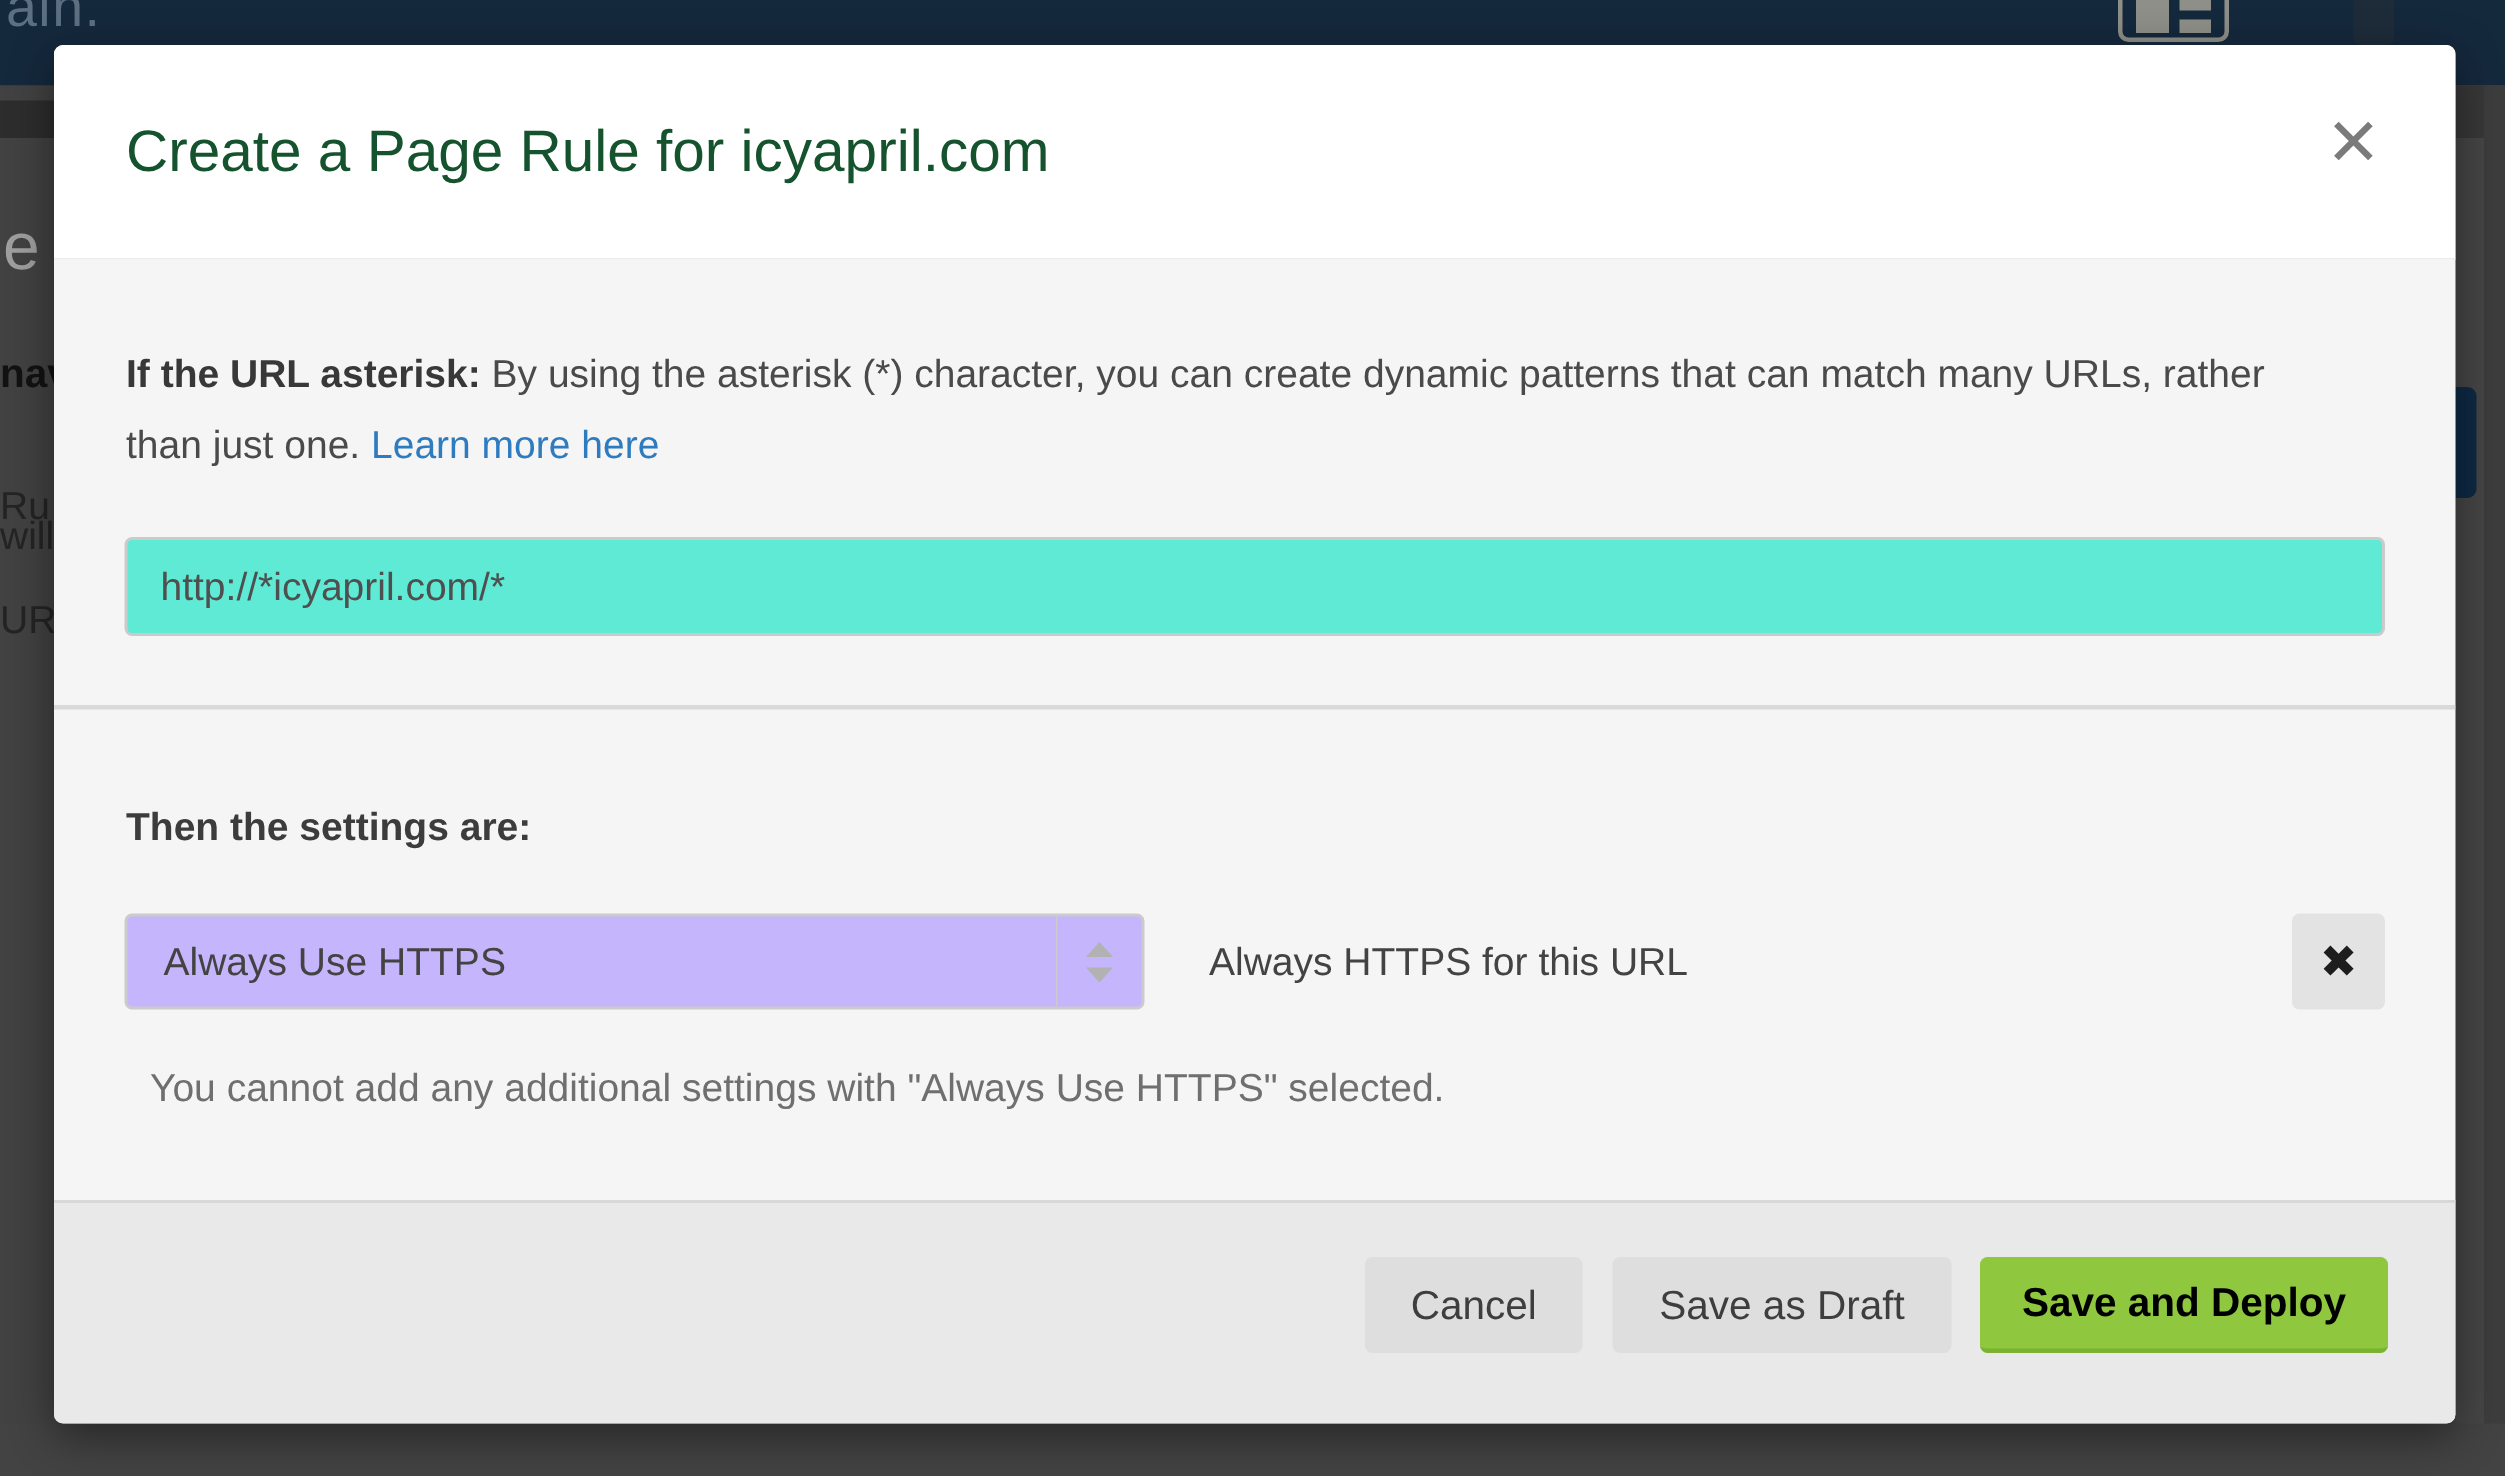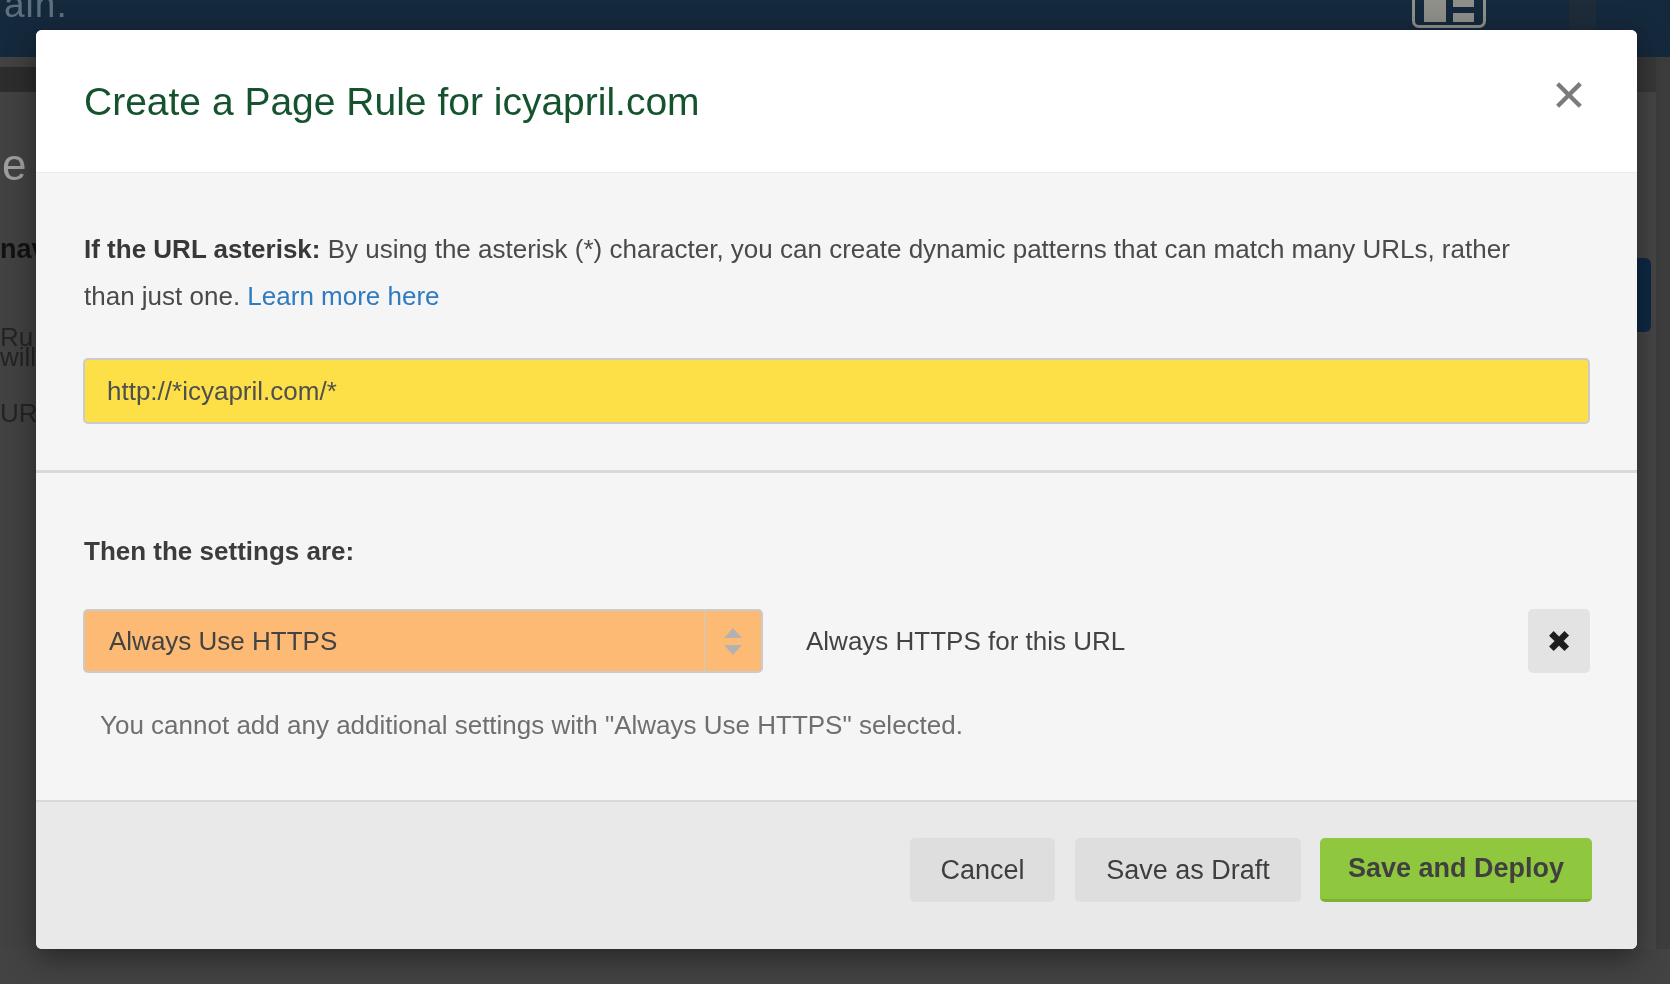--- a/index.html
+++ b/index.html
@@ -49,7 +49,7 @@
   .learn-link { color:#2f7bbf; text-decoration:none; cursor:pointer; }
 
   .url-input { position:absolute; left:47px; top:328px; width:1507px; height:66px;
-               background:#fde047; border:2px solid #cbcbcb; border-radius:5px;
+               background:#5eead4; border:2px solid #cbcbcb; border-radius:5px;
                font-family:"Liberation Sans", sans-serif;
                font-size:26px; color:#4f4f4f; padding:0 22px; outline:none; }
 

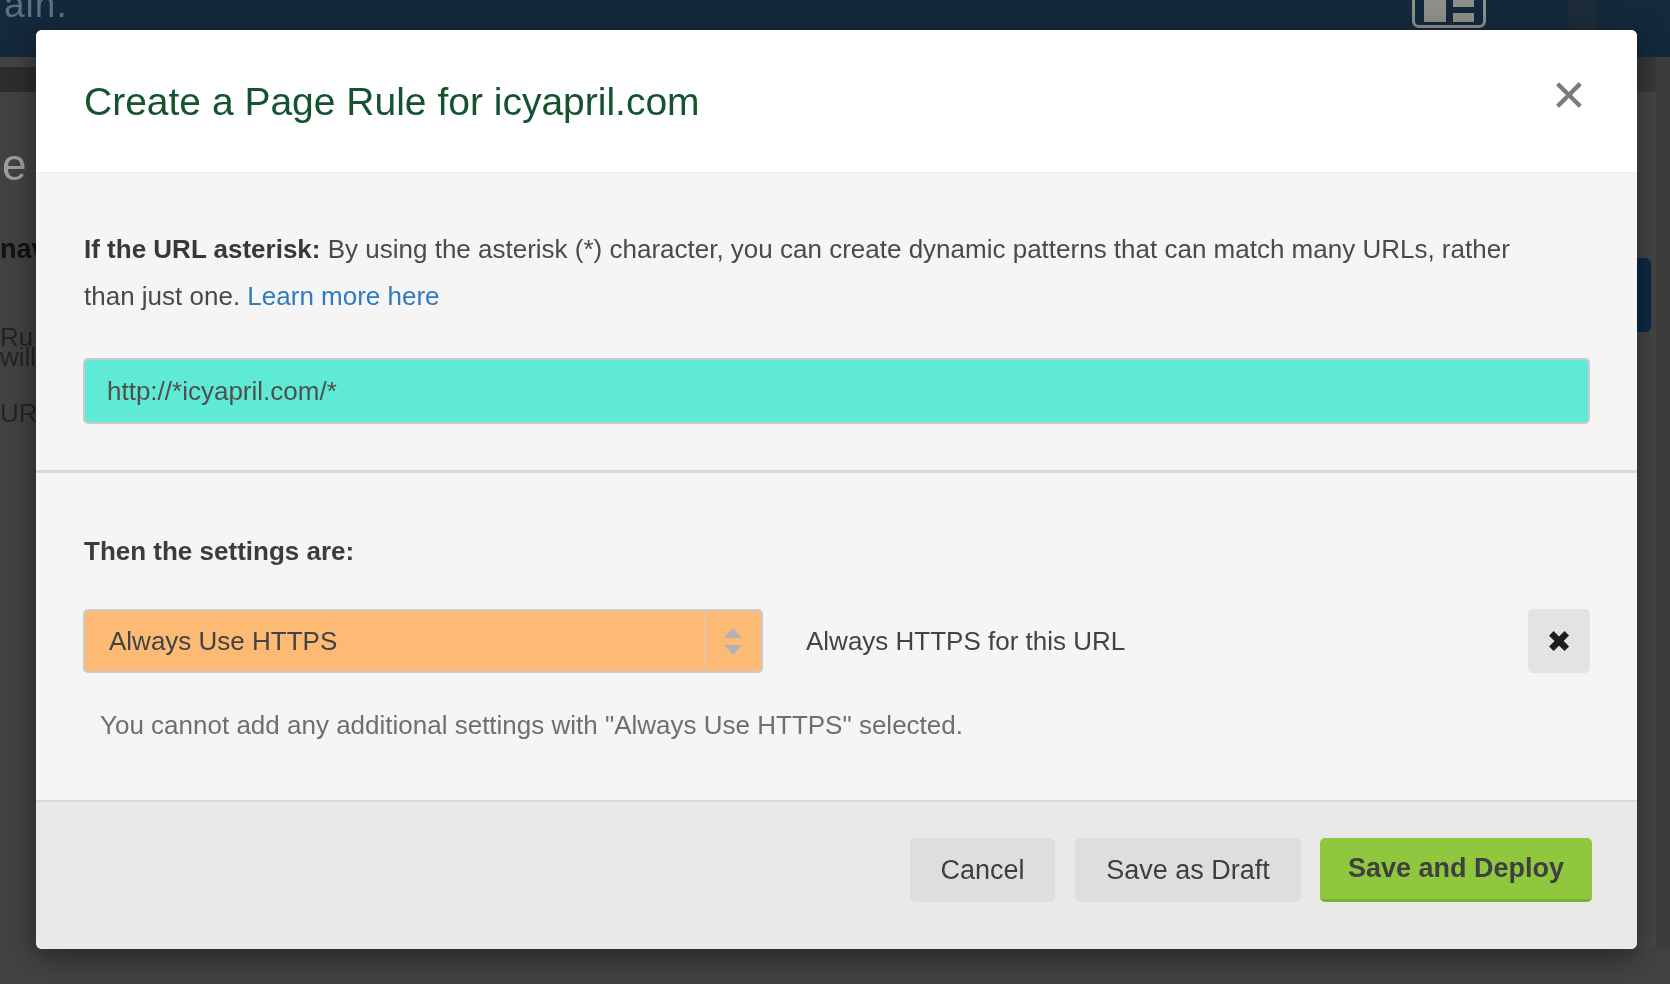--- a/index.html
+++ b/index.html
@@ -59,7 +59,7 @@
 
   .setting-row { position:absolute; left:0; top:579px; width:1601px; height:64px; }
   .setting-select { position:absolute; left:47px; top:0; width:680px; height:64px;
-                    background:#fdba74; border:2px solid #cbcbcb; border-radius:5px; cursor:pointer; }
+                    background:#c4b5fd; border:2px solid #cbcbcb; border-radius:5px; cursor:pointer; }
   .setting-select-value { position:absolute; left:24px; top:0; height:60px; line-height:60px;
                           font-size:26px; color:#434343; white-space:nowrap; }
   .select-stepper { position:absolute; right:0; top:0; width:57px; height:60px;

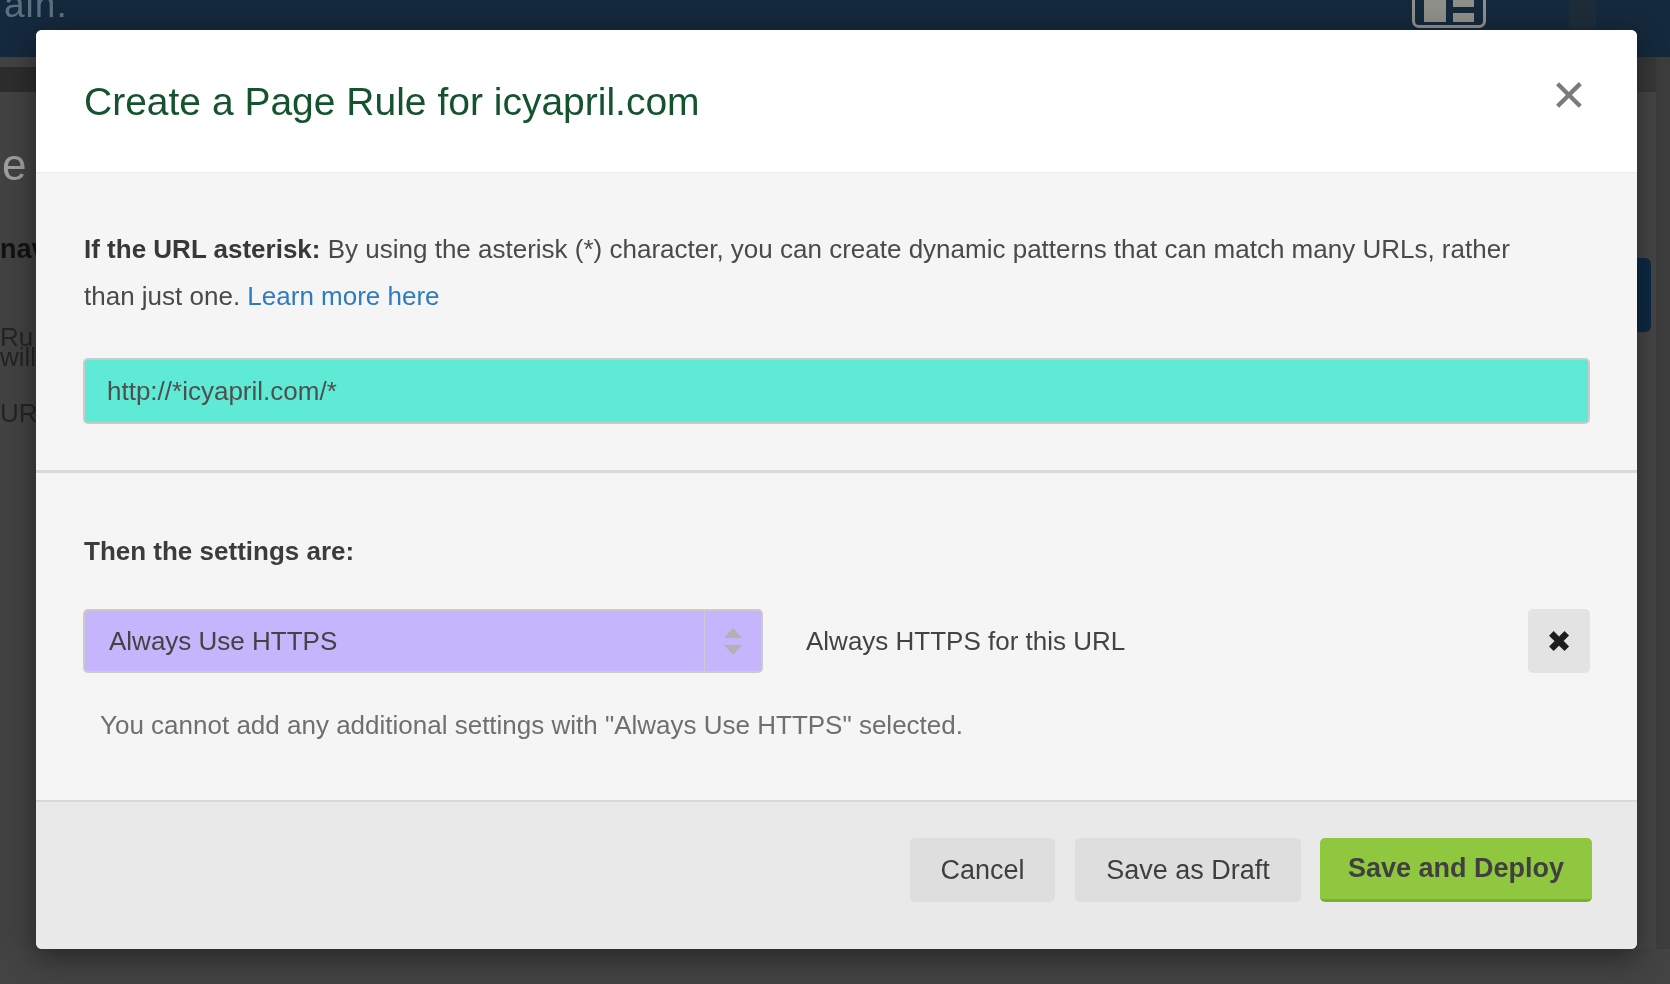--- a/index.html
+++ b/index.html
@@ -83,7 +83,7 @@
   .btn-gray { background:#dedede; color:#3e3e3e; }
   .btn-cancel { left:874px; width:145px; }
   .btn-draft  { left:1039px; width:226px; }
-  .btn-deploy { left:1284px; width:272px; background:#8fc73e; color:#404040;
+  .btn-deploy { left:1284px; width:272px; background:#8fc73e; color:#000000;
                 border-bottom:3px solid #7cb232; font-weight:600; }
 </style>
 </head>

